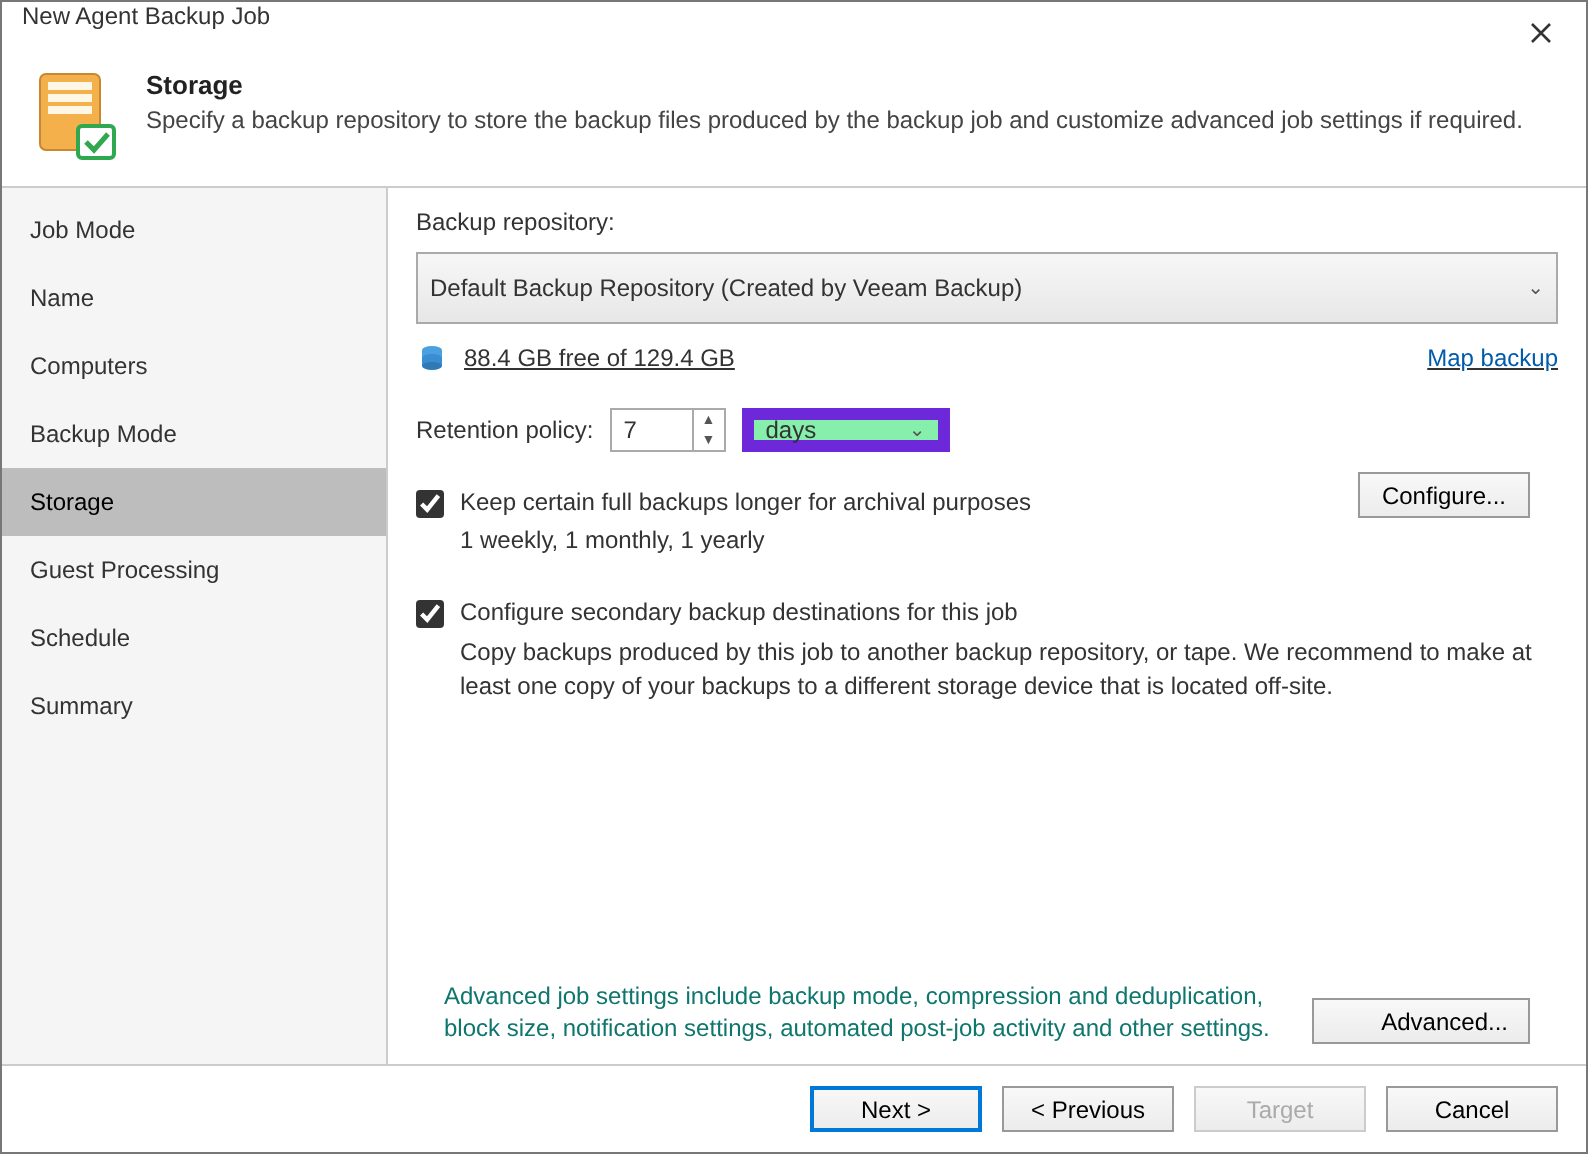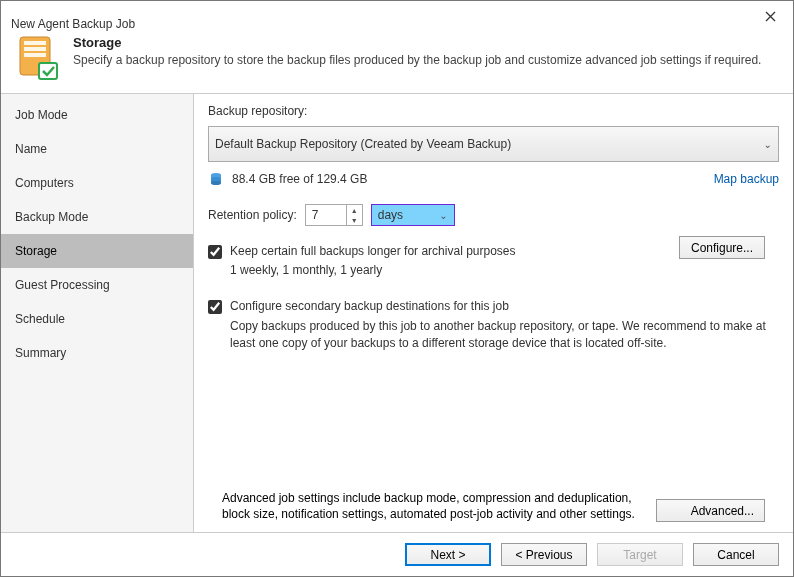--- a/index.html
+++ b/index.html
@@ -19,7 +19,7 @@
   .titlebar {
     height: 30px;
     display: flex;
-    align-items: flex-end;
+    align-items: flex-start;
     padding: 0 8px 0 10px;
     font-size: 12px;
     color: #333;

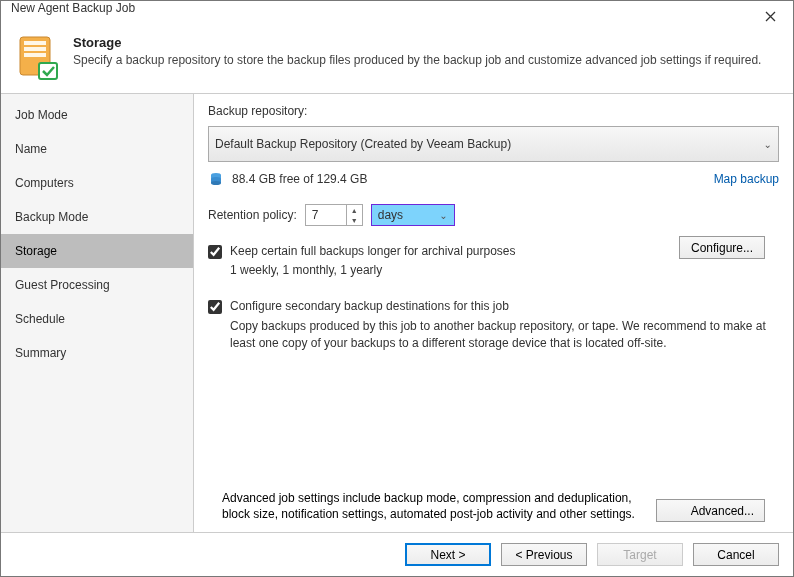--- a/index.html
+++ b/index.html
@@ -120,6 +120,7 @@
     align-items:center;
     justify-content: space-between;
     margin-top: 4px;
+    text-decoration: underline;
   }
   .disk-icon { width:16px; display:flex; justify-content:center; }
   .link { color:#005bac; cursor:pointer; }

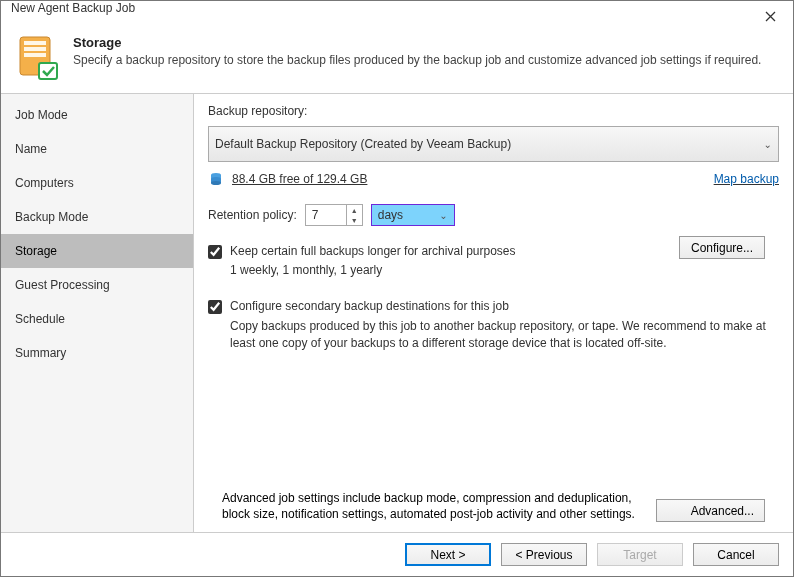--- a/index.html
+++ b/index.html
@@ -154,10 +154,10 @@
     cursor:pointer;
   }
   .units {
-    width: 84px;
+    width: 104px;
     height: 22px;
-    border: 1px solid #6d28d9;
-    background: #7dd3fc;
+    border: 6px solid #6d28d9;
+    background: #86efac;
     display:flex;
     align-items:center;
     padding:0 6px;

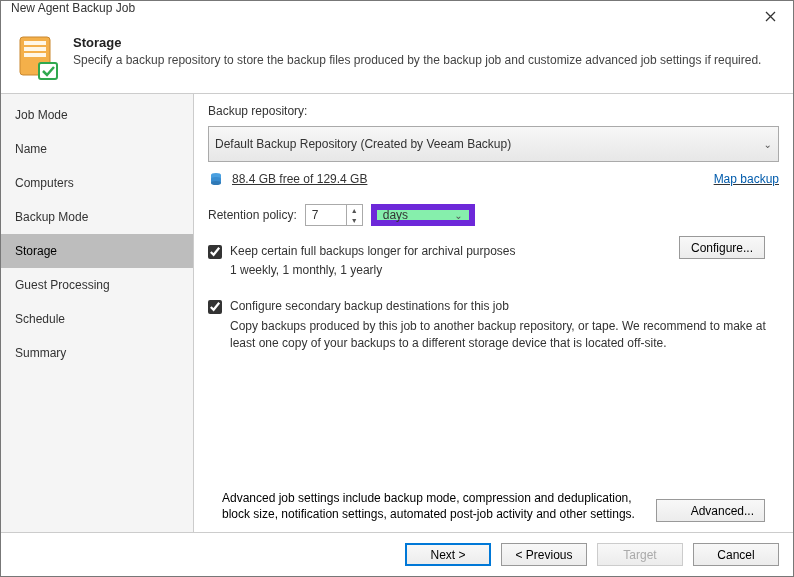--- a/index.html
+++ b/index.html
@@ -215,7 +215,7 @@
     bottom: 10px;
     right: 130px;
     font-size: 12px;
-    color:#000000;
+    color:#0f766e;
     line-height:1.35;
   }
 

